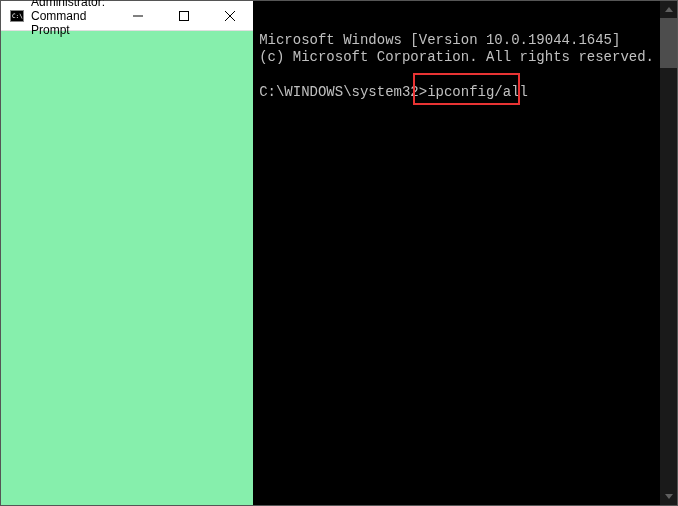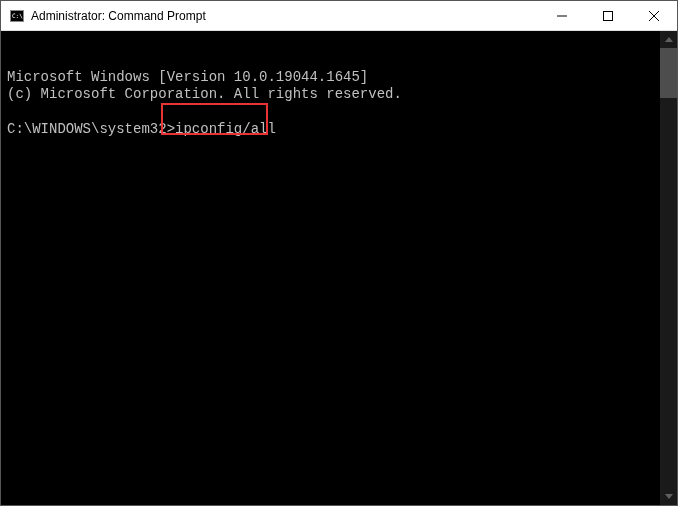--- a/index.html
+++ b/index.html
@@ -19,7 +19,7 @@
       height: 506px;
       border: 1px solid #555;
       display: flex;
-      flex-direction: column;
+      flex-direction: row;
       background: #86efac;
     }
     .titlebar {

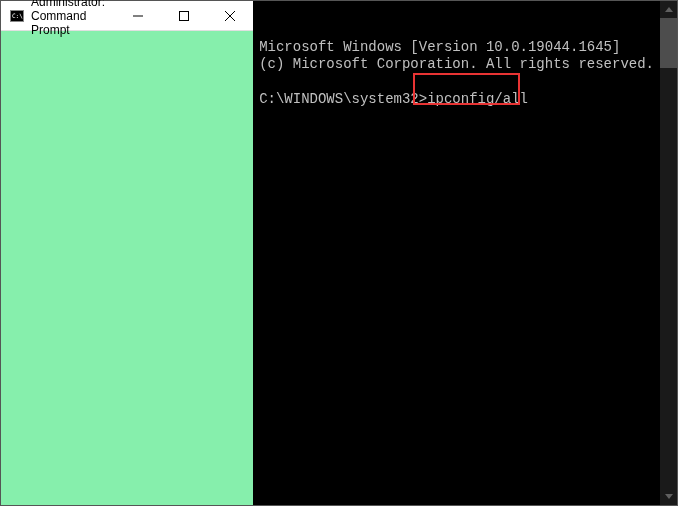--- a/index.html
+++ b/index.html
@@ -68,7 +68,7 @@
     }
     .terminal-content {
       flex: 1;
-      padding: 20px 6px;
+      padding: 13px 6px;
       font-family: Consolas, 'Courier New', monospace;
       font-size: 14px;
       line-height: 1.25;

